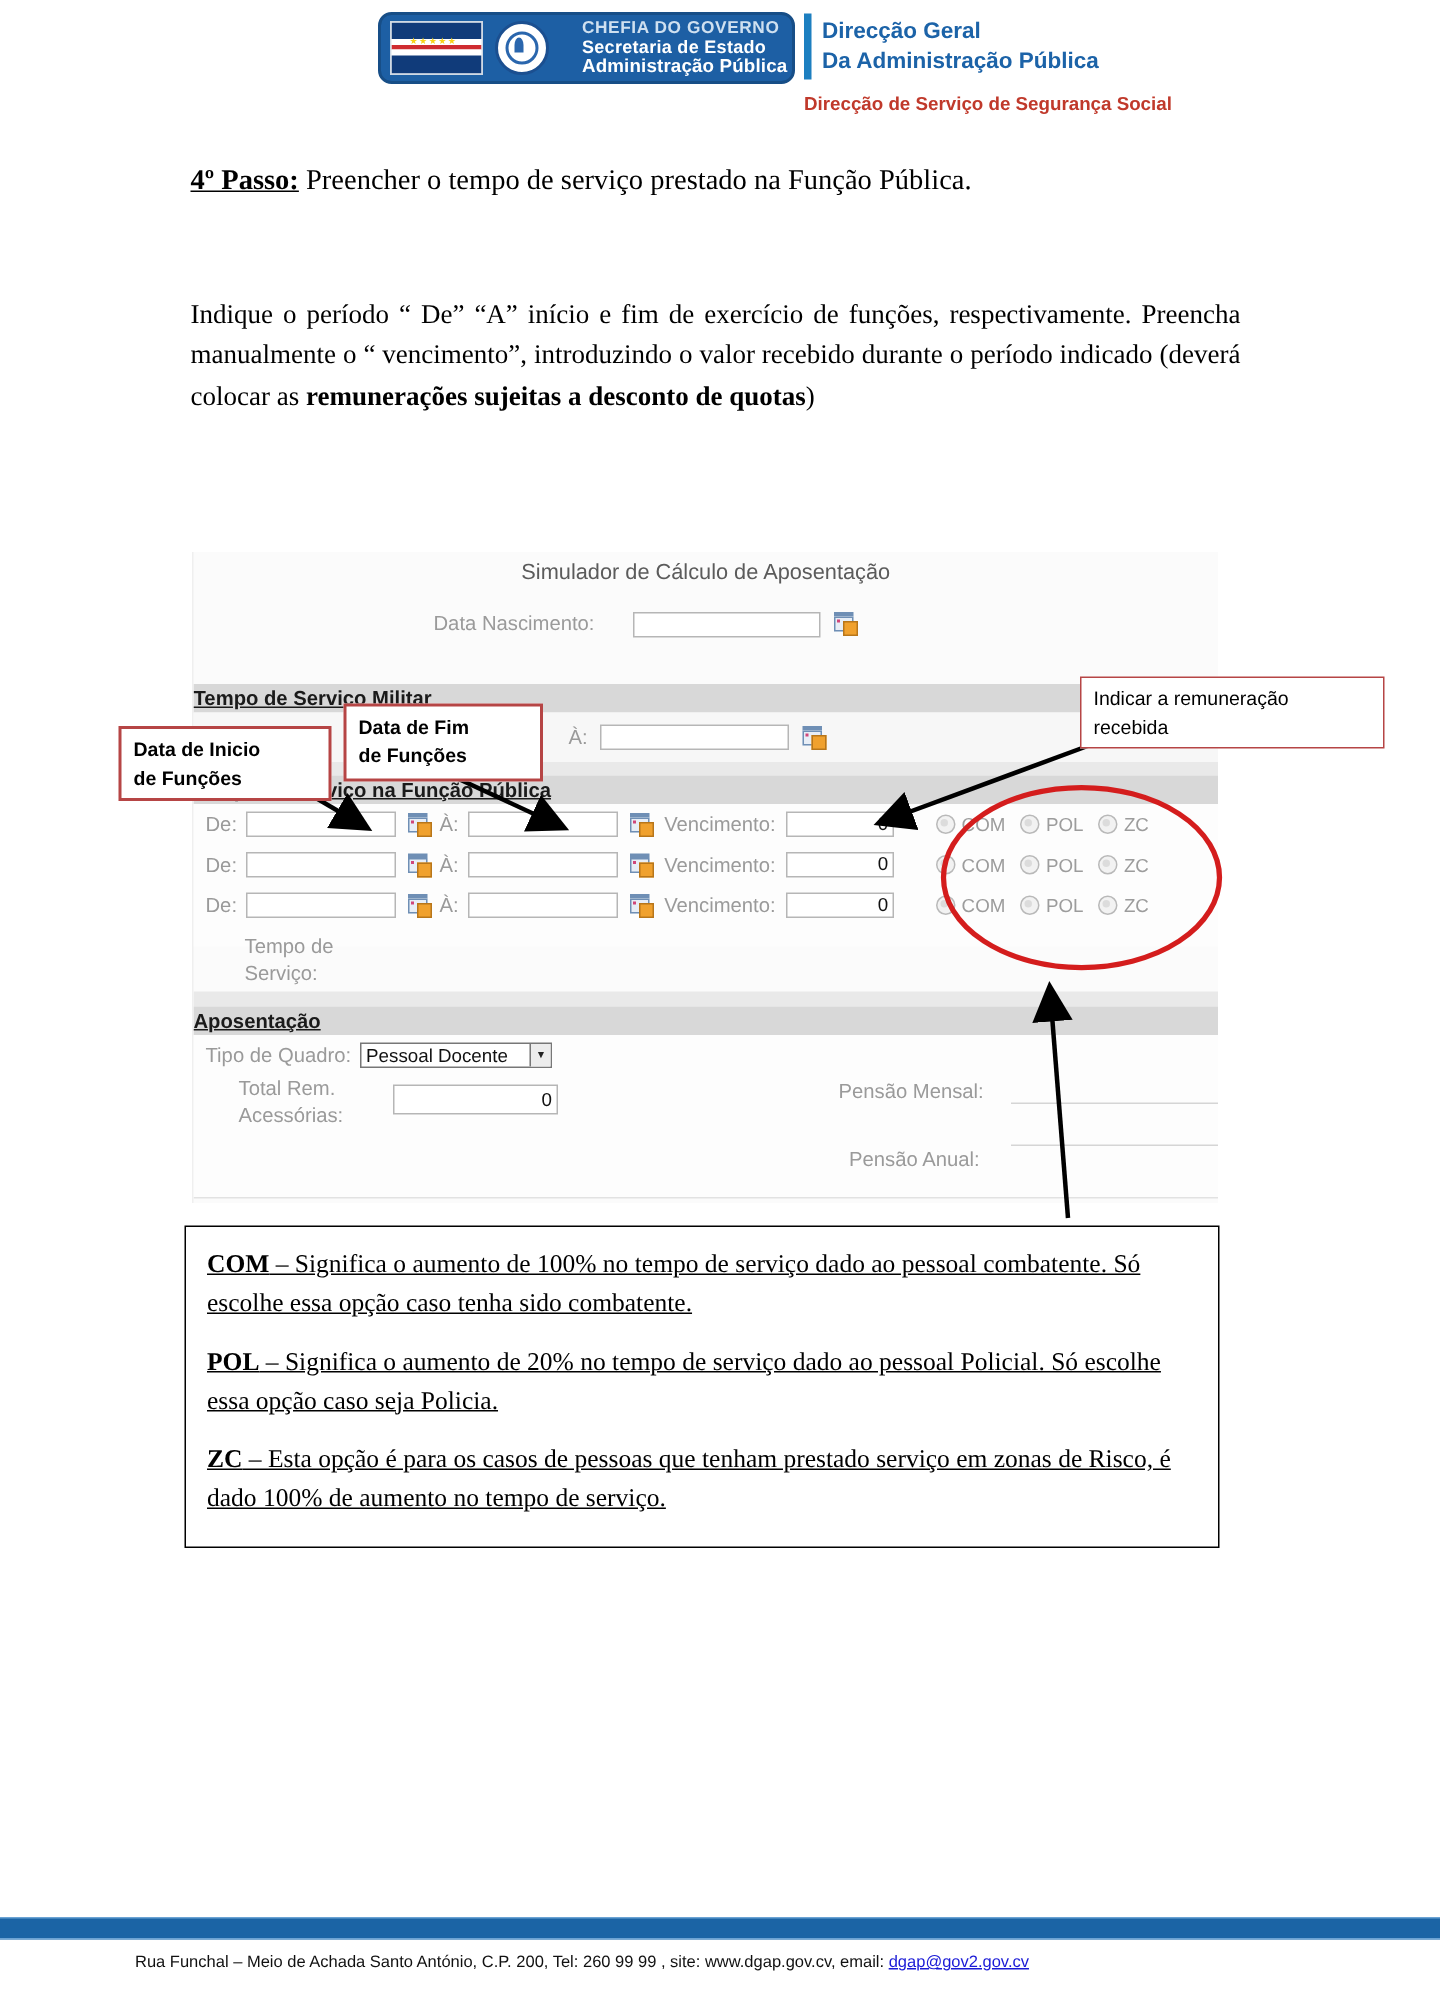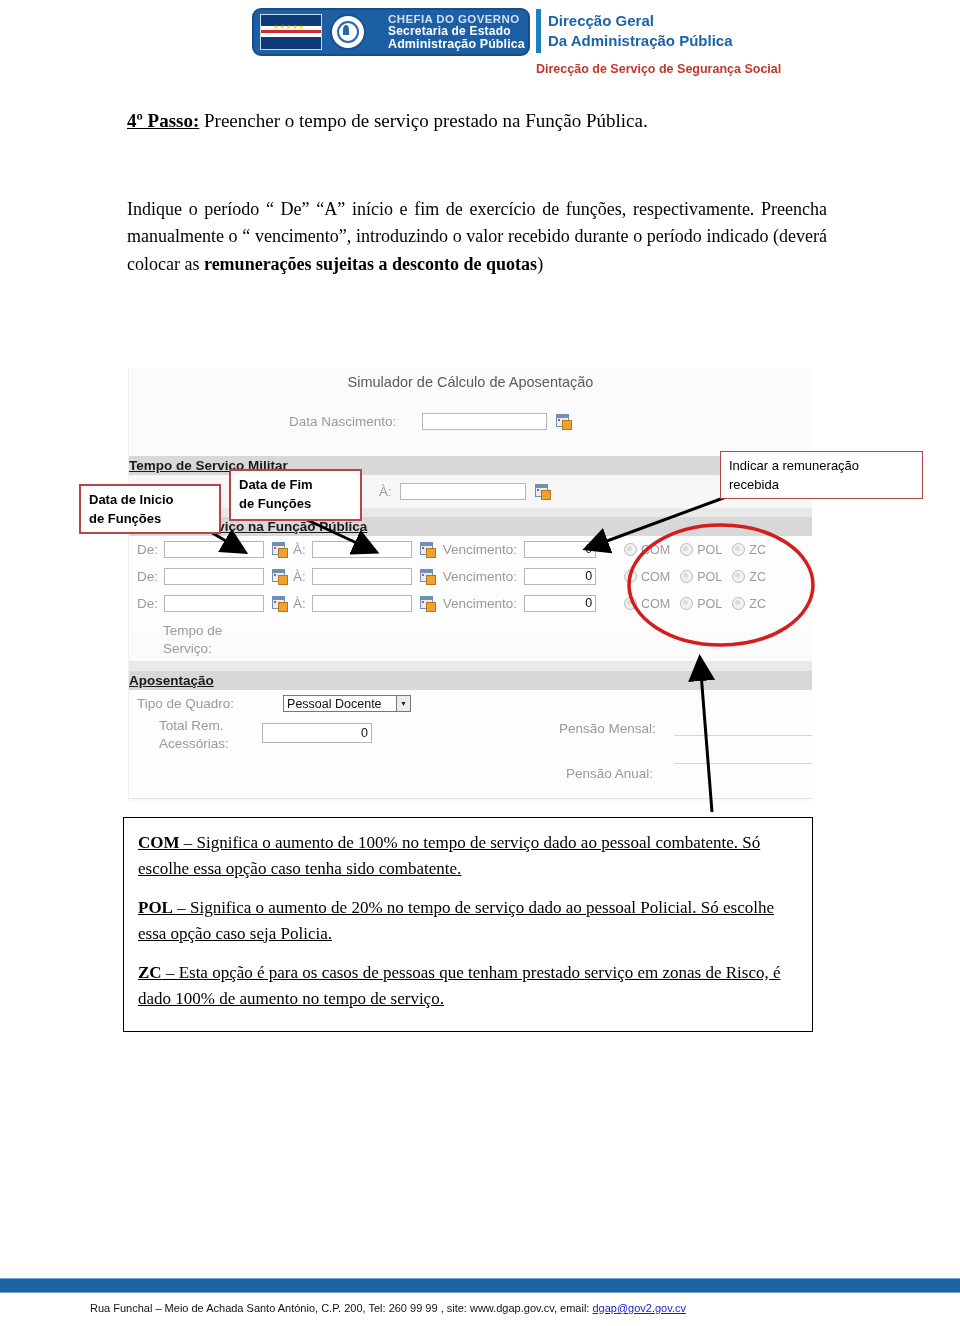--- a/index.html
+++ b/index.html
@@ -103,7 +103,7 @@
   }
   .dob-row{
     position:absolute;left:160px;top:40px;width:370px;height:26px;
-    display:flex;align-items:center;
+    display:flex;
   }
   .lbl{color:#9a9a9a;font-size:13.5px;}
   .fld{

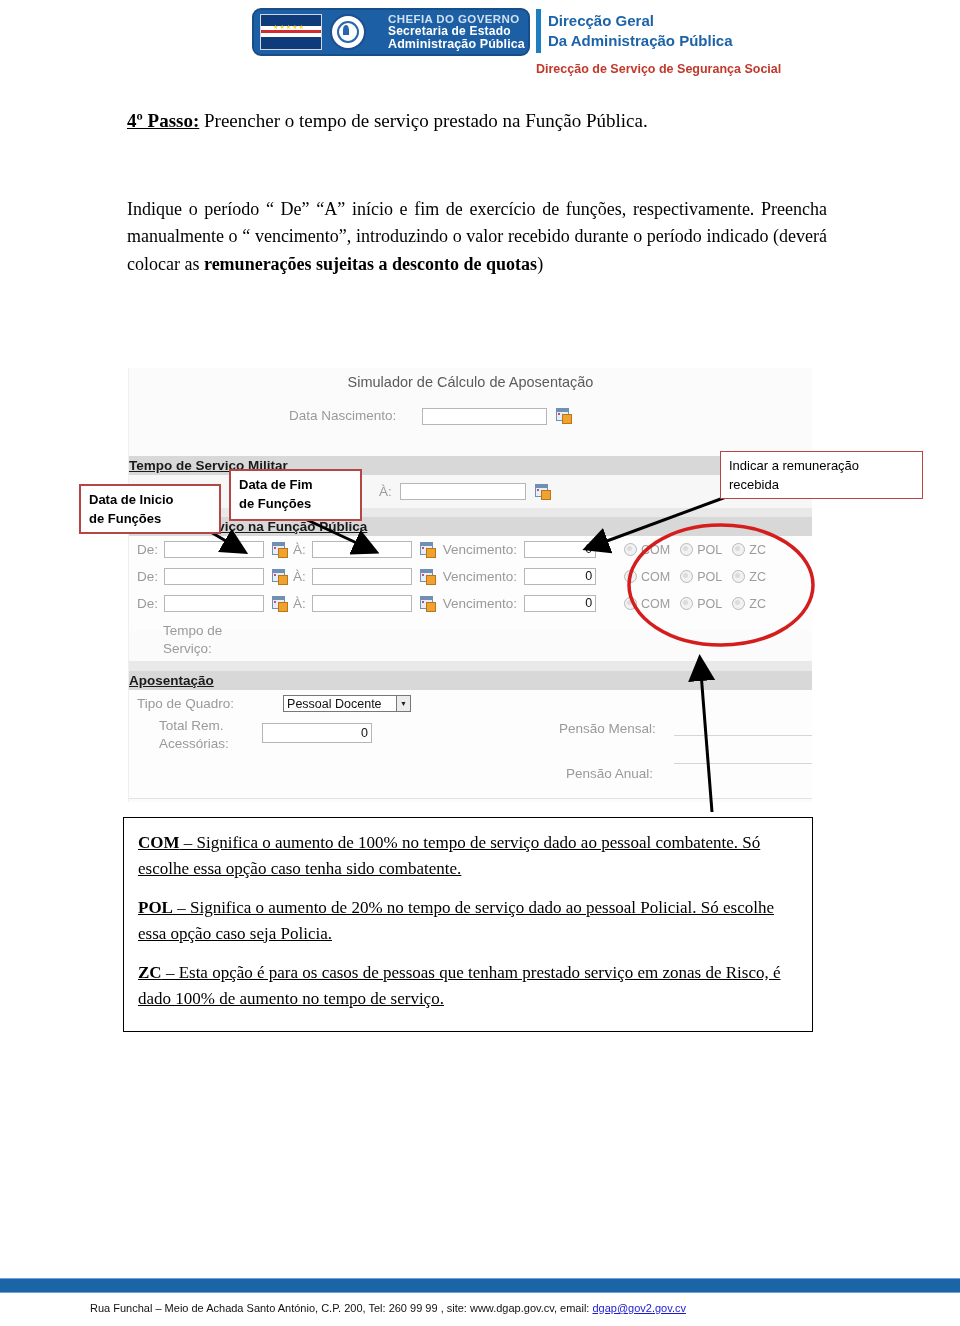--- a/index.html
+++ b/index.html
@@ -355,7 +355,7 @@
   <div class="band" style="top:303px;height:19px;line-height:19px;">Aposentação</div>
   <div class="panel" style="top:322px;height:108px;background:#fdfdfd;border-bottom:1px solid #e2e2e2;">
 
-    <div style="position:absolute;left:8px;top:5px;display:flex;align-items:center;gap:43px;">
+    <div style="position:absolute;left:8px;top:5px;display:flex;align-items:center;">
       <span class="lbl">Tipo de Quadro:</span>
       <span class="combo" style="width:128px;margin-left:6px;">
         <span>Pessoal Docente</span>

